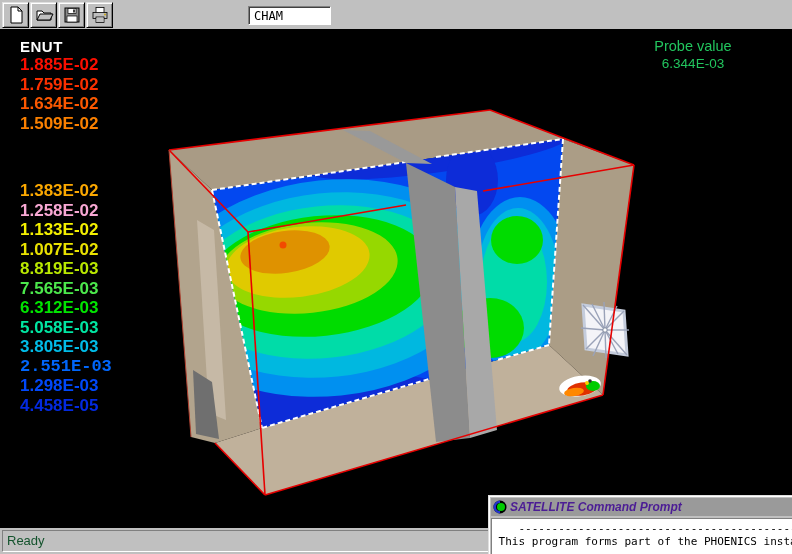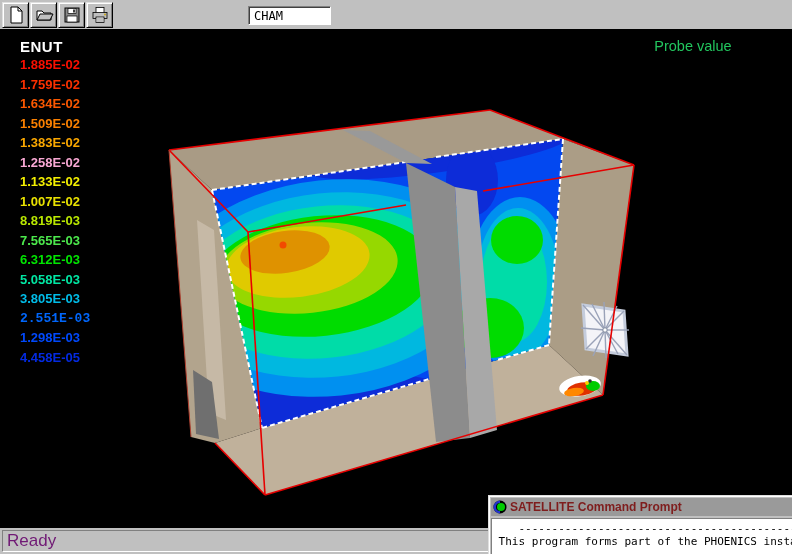--- a/index.html
+++ b/index.html
@@ -22,7 +22,7 @@
   #scene{position:absolute;left:0;top:0;}
   #legend{position:absolute;left:20px;top:8px;color:#fff;}
   #legend .lg-title{font-size:15px;font-weight:bold;letter-spacing:.5px;}
-  #legend .lg-val{font-size:13px;font-weight:bold;height:19.5px;line-height:19.5px;}
+  #legend .lg-val{font-size:17px;font-weight:bold;height:19.5px;line-height:19.5px;}
   #probe{position:absolute;left:623px;top:8px;width:140px;text-align:center;color:#22c55e;}
   #probe .p-label{font-size:14.5px;}
   #probe .p-value{font-size:13.5px;margin-top:2px;}

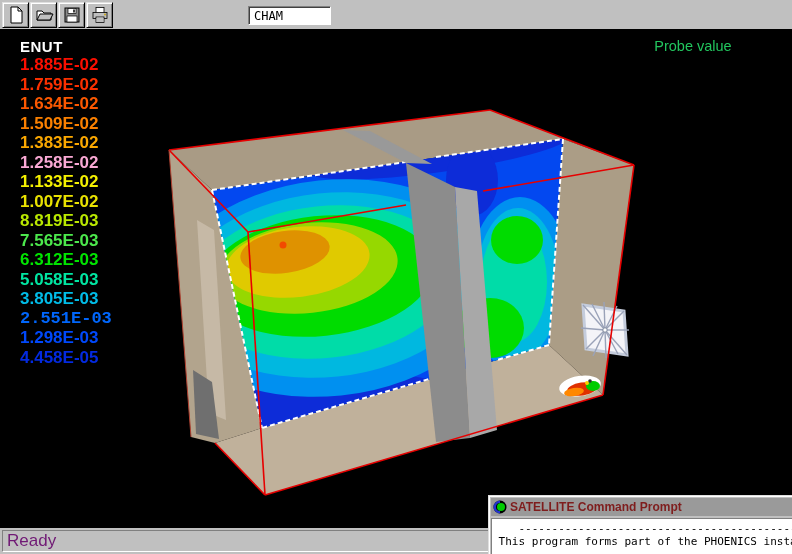--- a/index.html
+++ b/index.html
@@ -201,6 +201,7 @@
 
   <div id="probe">
     <div class="p-label">Probe value</div>
+    <div class="p-value">6.344E-03</div>
   </div>
 
 </div>

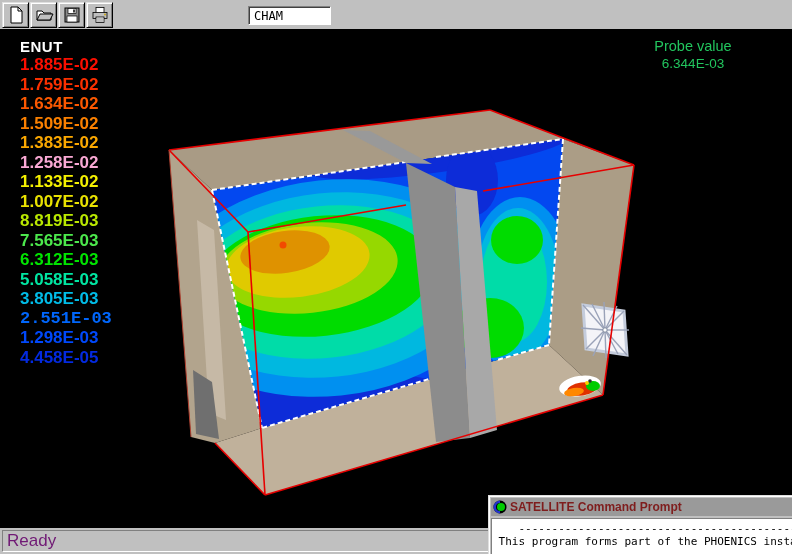--- a/index.html
+++ b/index.html
@@ -184,7 +184,7 @@
         <div class="lg-val" style="color: rgb(251, 48, 0);">1.759E-02</div>
         <div class="lg-val" style="color: rgb(251, 88, 0);">1.634E-02</div>
         <div class="lg-val" style="color: rgb(251, 128, 0);">1.509E-02</div>
-        <div class="lg-val" style="color: rgb(251, 168, 0);">1.383E-02</div>
+        <div class="lg-val" style="color: rgb(251, 168, 0); margin-top: 48px;">1.383E-02</div>
         <div class="lg-val" style="color: #f9a8d4;">1.258E-02</div>
         <div class="lg-val" style="color: rgb(244, 240, 0);">1.133E-02</div>
         <div class="lg-val" style="color: rgb(233, 226, 0);">1.007E-02</div>

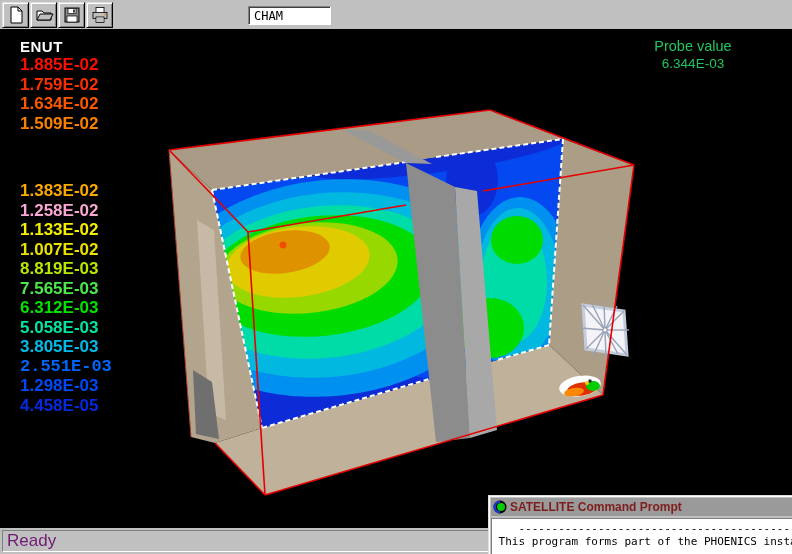--- a/index.html
+++ b/index.html
@@ -33,8 +33,8 @@
           border:1px solid;border-color:#dfdfdf #000 #000 #dfdfdf;
           box-shadow:inset 1px 1px 0 #fff;z-index:5;padding:2px;box-sizing:border-box;}
   #cmd-titlebar{height:18px;background:#9a9a9a;display:flex;align-items:center;padding:0 2px;}
-  #cmd-titlebar .t-text{color:#7f1d1d;font-size:12px;font-weight:bold;margin-left:3px;
-                        white-space:nowrap;}
+  #cmd-titlebar .t-text{color:#4c1d95;font-size:12px;font-weight:bold;margin-left:3px;
+                        white-space:nowrap;font-style:italic;}
   #cmd-body{margin-top:2px;background:#fff;border:1px solid #808080;height:40px;
             overflow:hidden;font-family:"DejaVu Sans Mono",monospace;font-size:11px;
             color:#000;line-height:13px;padding-top:3px;white-space:pre;}

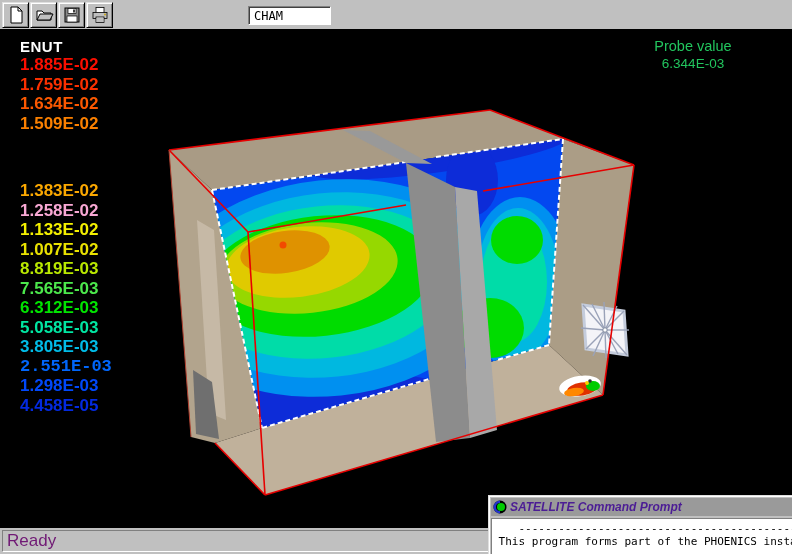--- a/index.html
+++ b/index.html
@@ -42,7 +42,7 @@
   #statusbar{position:absolute;left:0;top:528px;width:792px;height:26px;background:#c0c0c0;
              box-sizing:border-box;padding:2px;}
   #status-panel{height:20px;border:1px solid;border-color:#808080 #fff #fff #808080;
-                font-size:17px;color:#701a75;line-height:19px;padding-left:4px;}
+                font-size:13px;color:#14532d;line-height:19px;padding-left:4px;}
 </style>
 </head>
 <body>

